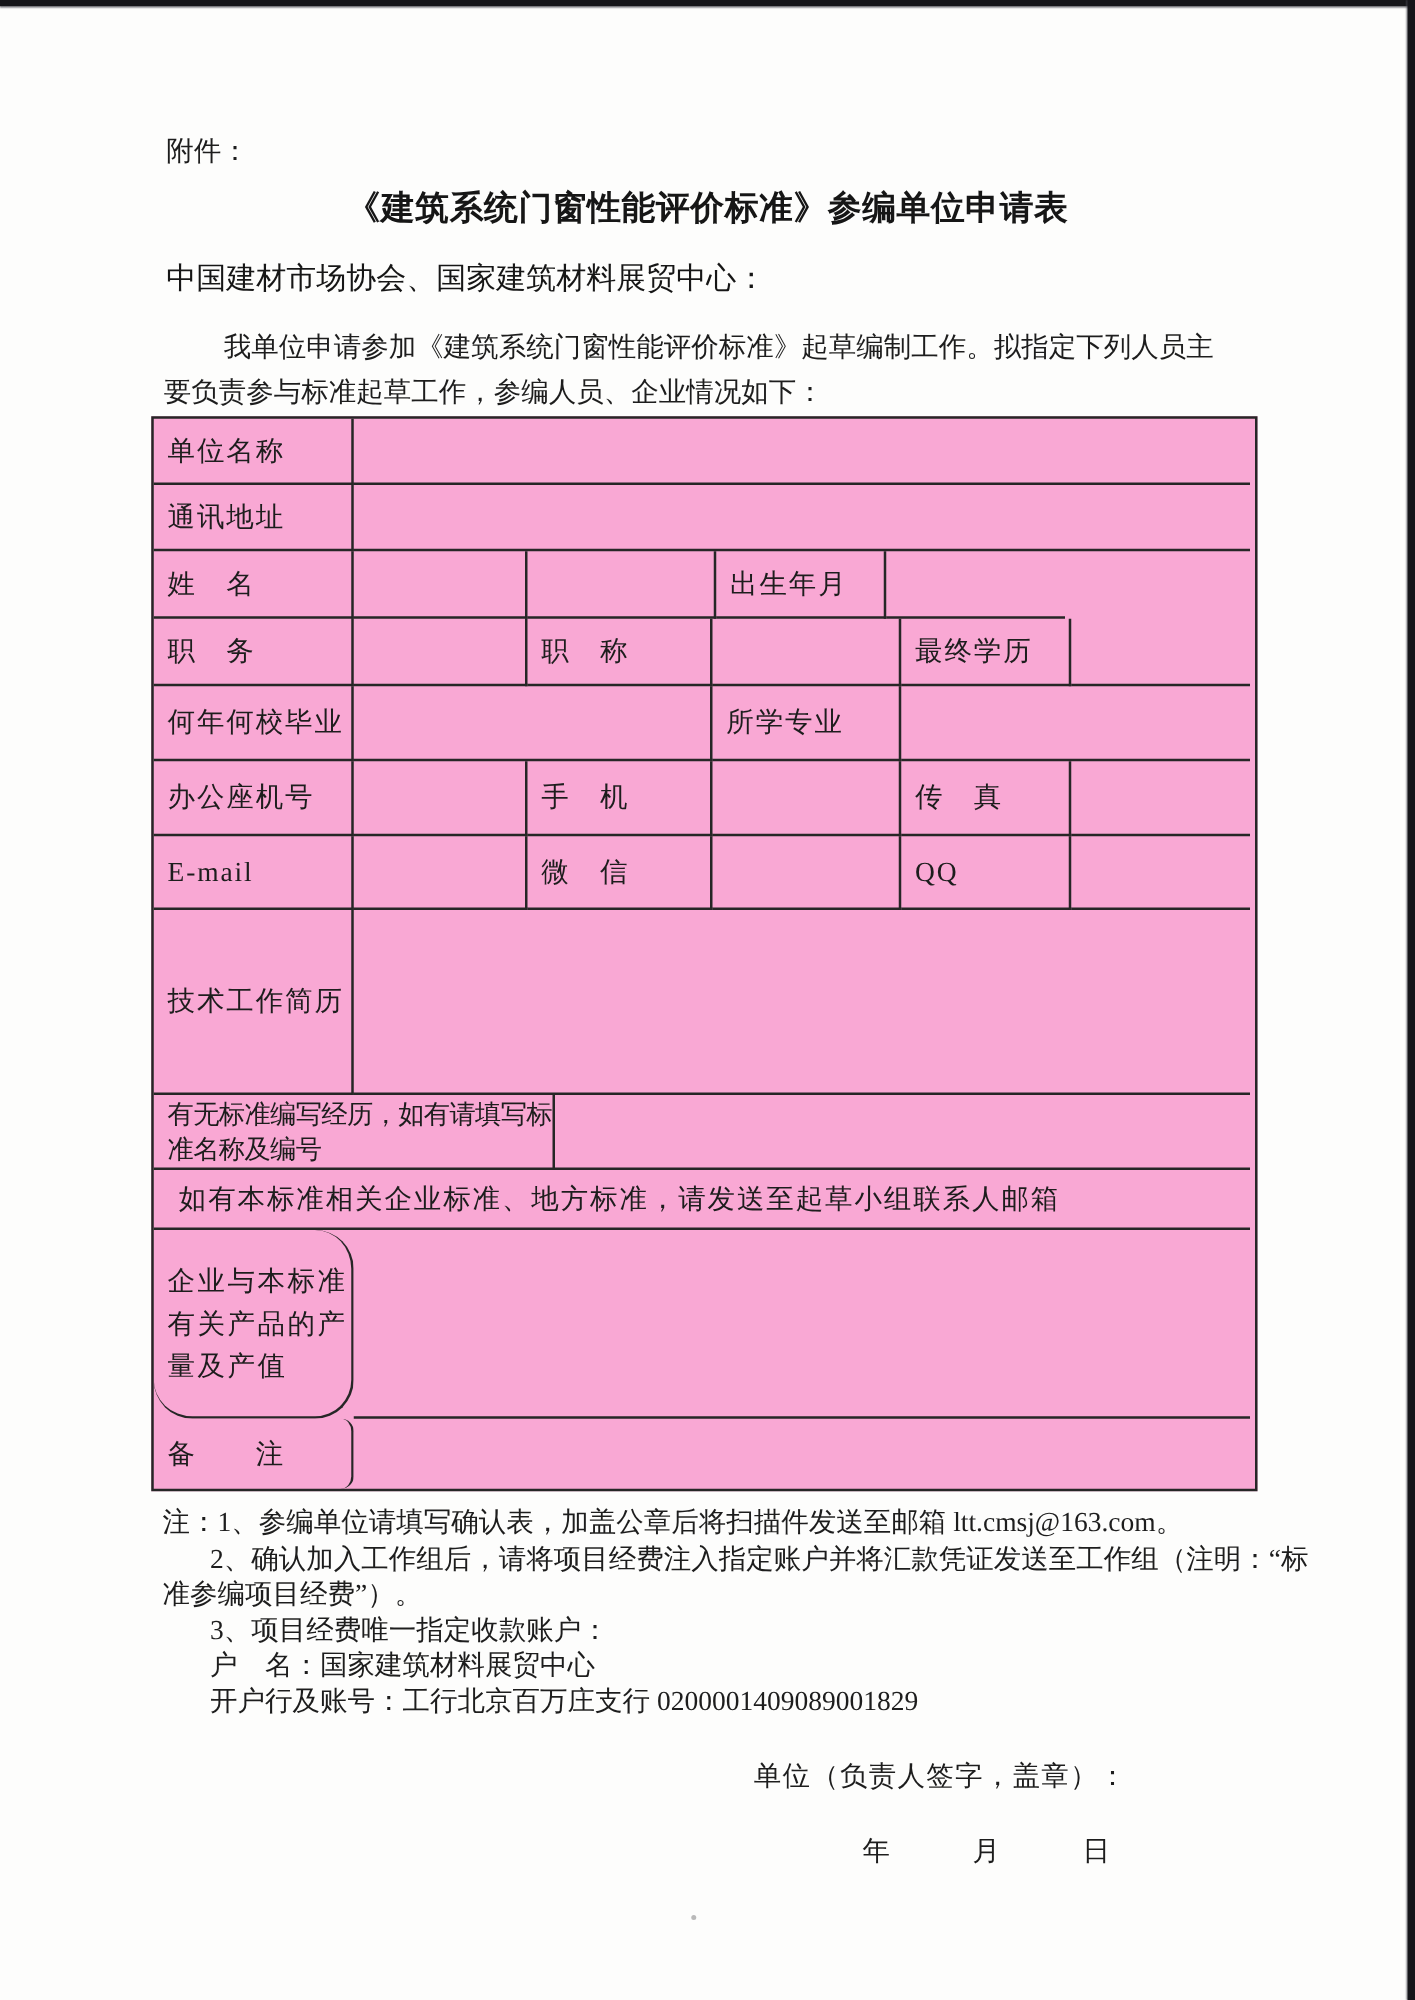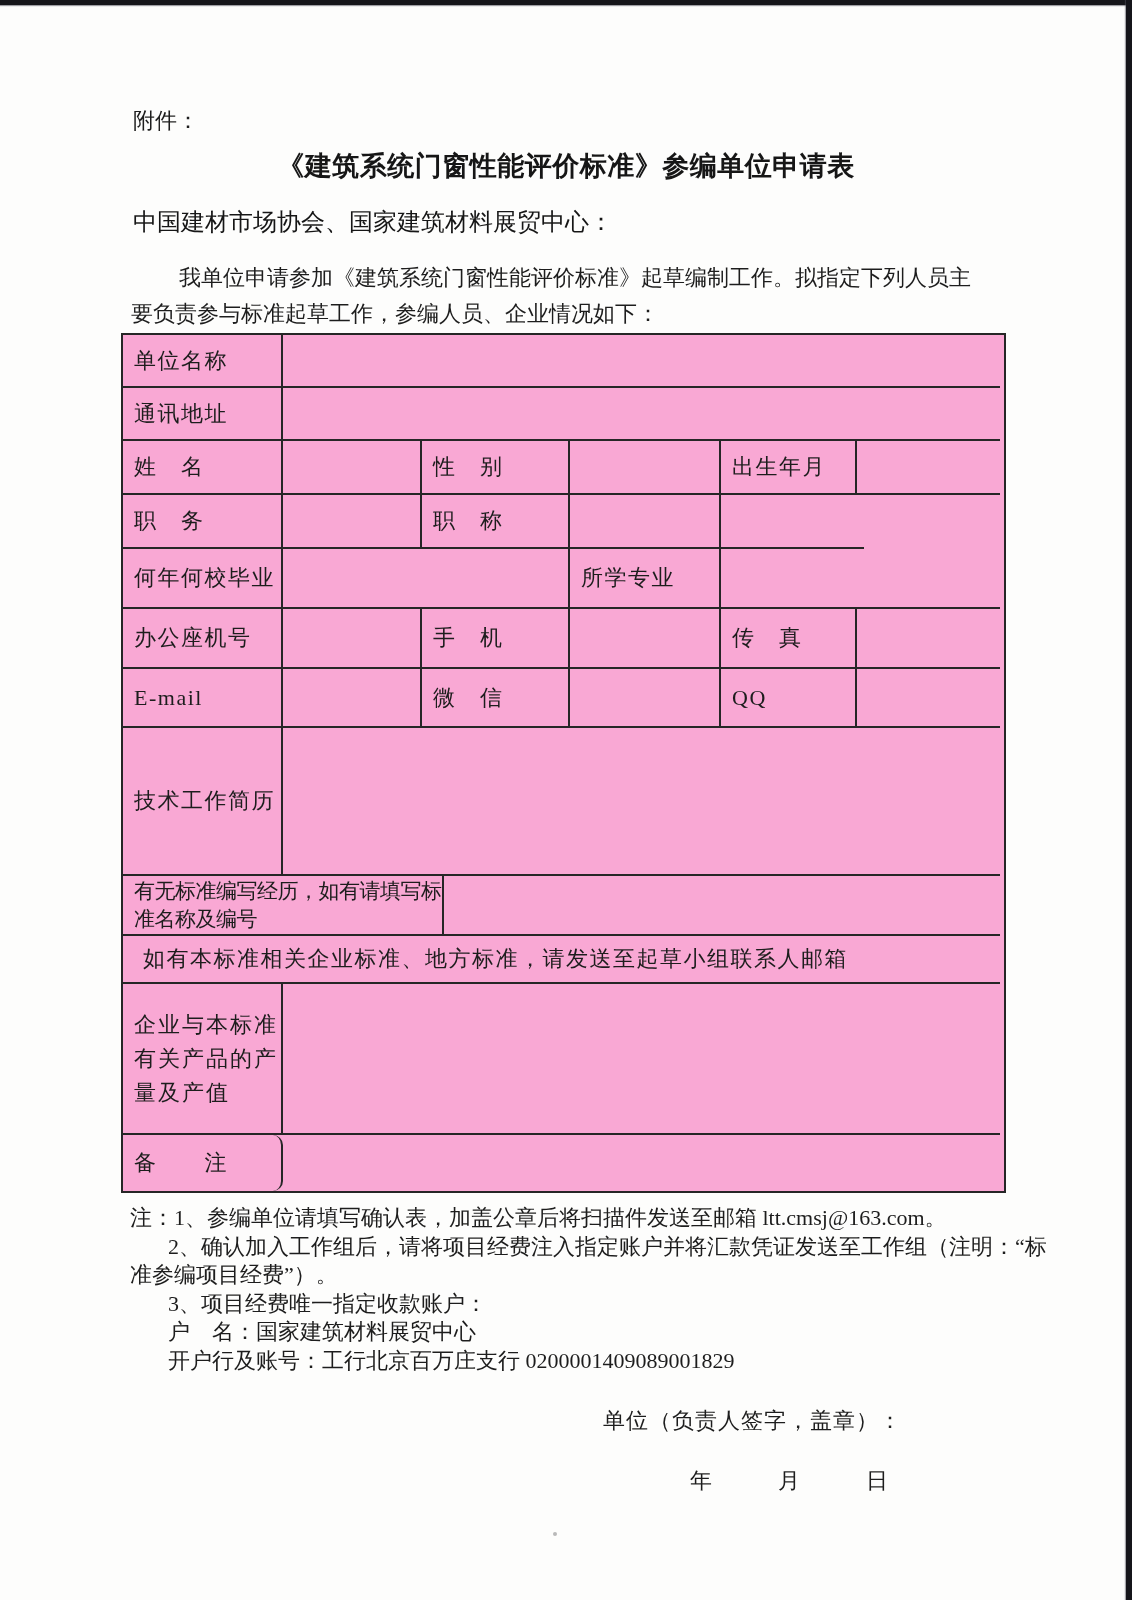--- a/index.html
+++ b/index.html
@@ -72,7 +72,6 @@
     <div class="trow" style="height:54px">
       <div class="tcell w1">姓　名</div>
       <div class="tcell w2"></div>
-      <div class="tcell w3">性　别</div>
       <div class="tcell w4"></div>
       <div class="tcell w5">出生年月</div>
       <div class="tcell w6"></div>

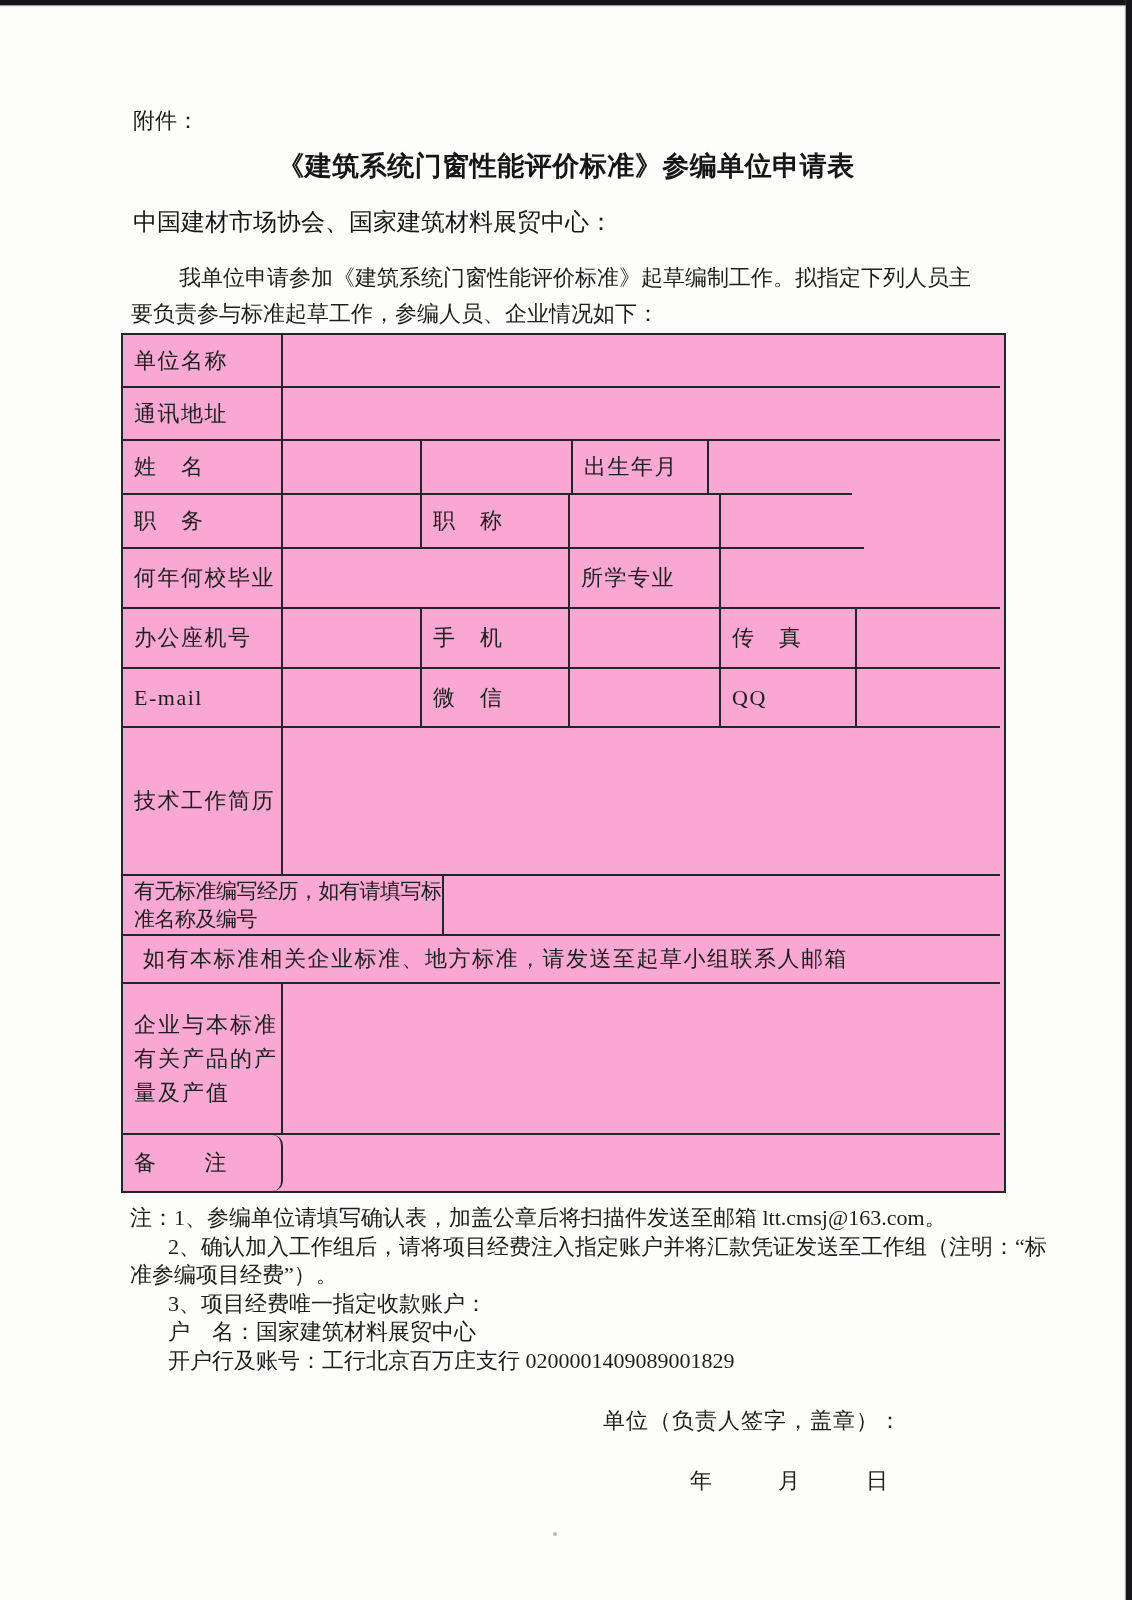--- a/index.html
+++ b/index.html
@@ -82,6 +82,7 @@
       <div class="tcell w2"></div>
       <div class="tcell w3">职　称</div>
       <div class="tcell w4"></div>
+      <div class="tcell w5">最终学历</div>
       <div class="tcell w6"></div>
     </div>
 

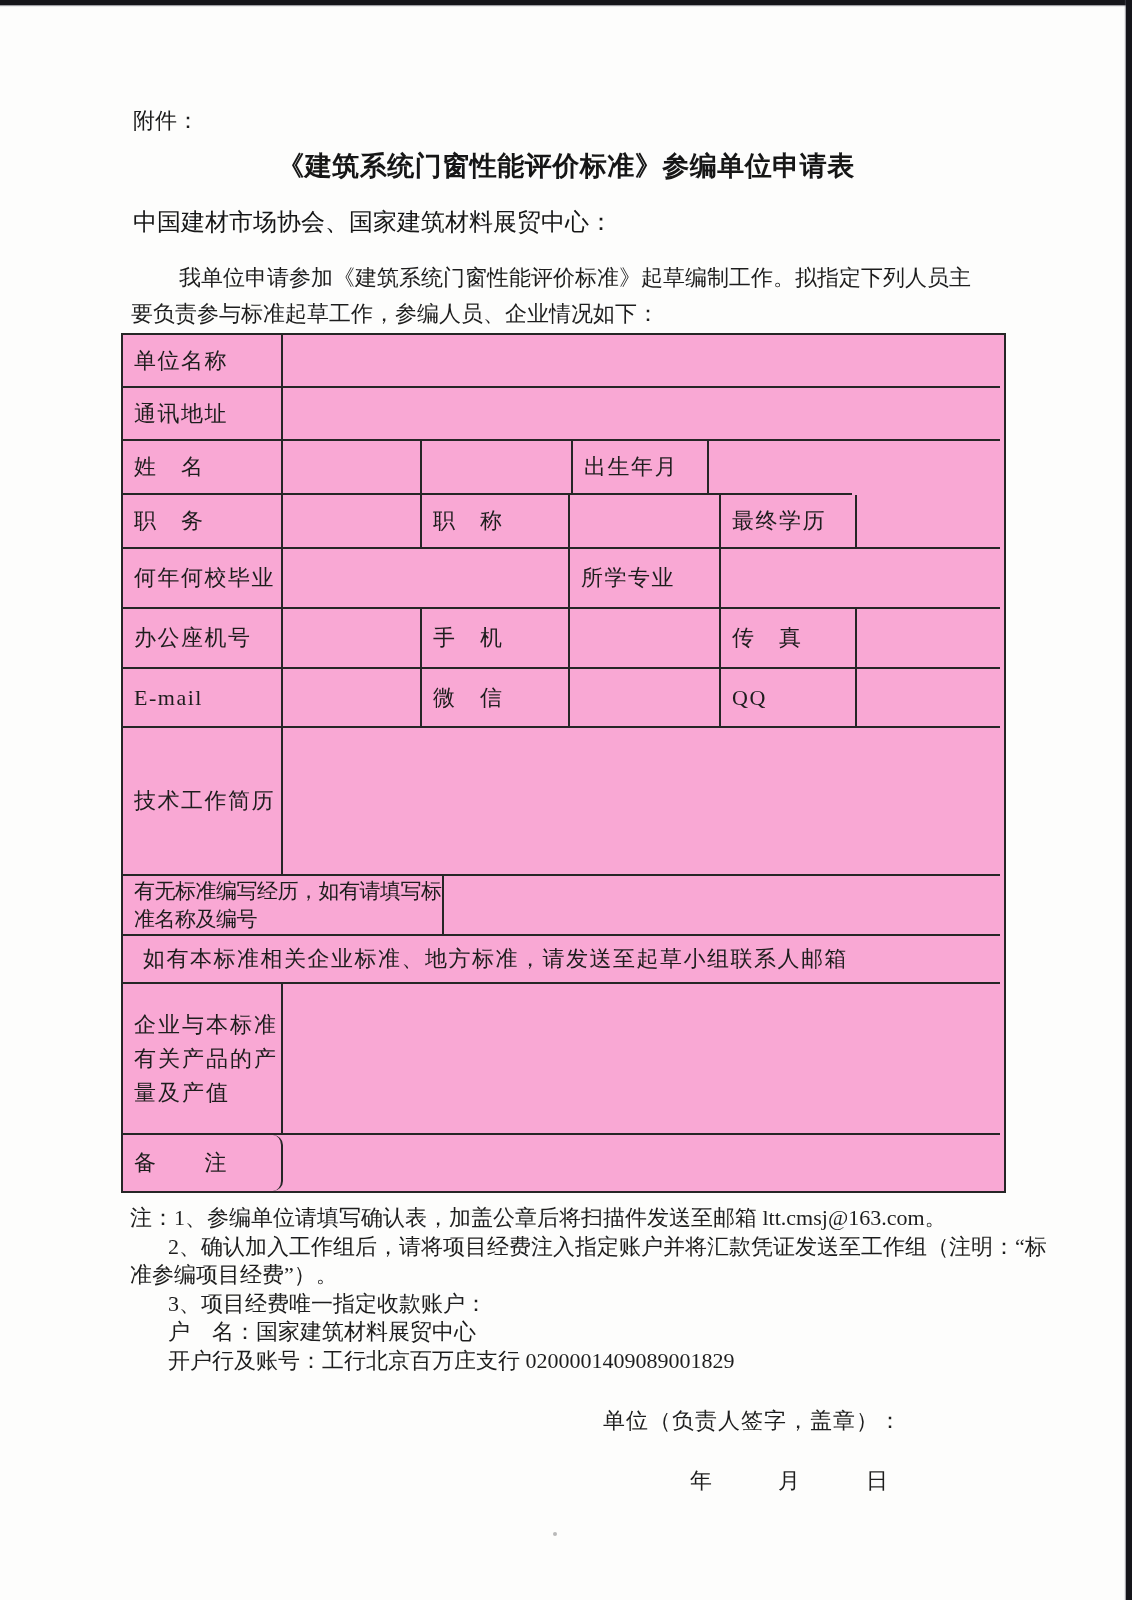--- a/index.html
+++ b/index.html
@@ -31,7 +31,7 @@
   .trow:last-child .tcell{border-bottom:none;border-radius:10px;}
   .pre{white-space:pre;line-height:30px;}
   .small{font-size:21px;letter-spacing:-0.5px;line-height:28px;}
-  .spread{letter-spacing:2px;line-height:34px;}
+  .spread{letter-spacing:2px;line-height:34px;border-radius:31px;}
   .w1{width:160px}.w2{width:139px}.w3{width:148px}.w4{width:151px}.w5{width:136px}.w6{width:143px}
   .w23{width:287px}.w56{width:279px}.w9l{width:321px}.w9r{width:556px}.wfull{width:877px}.wval{width:717px}
 

